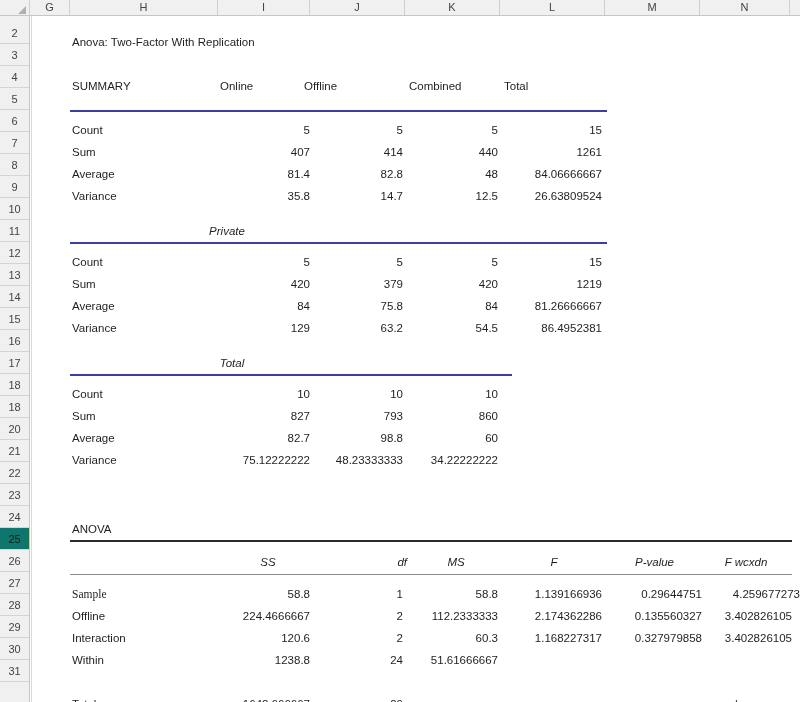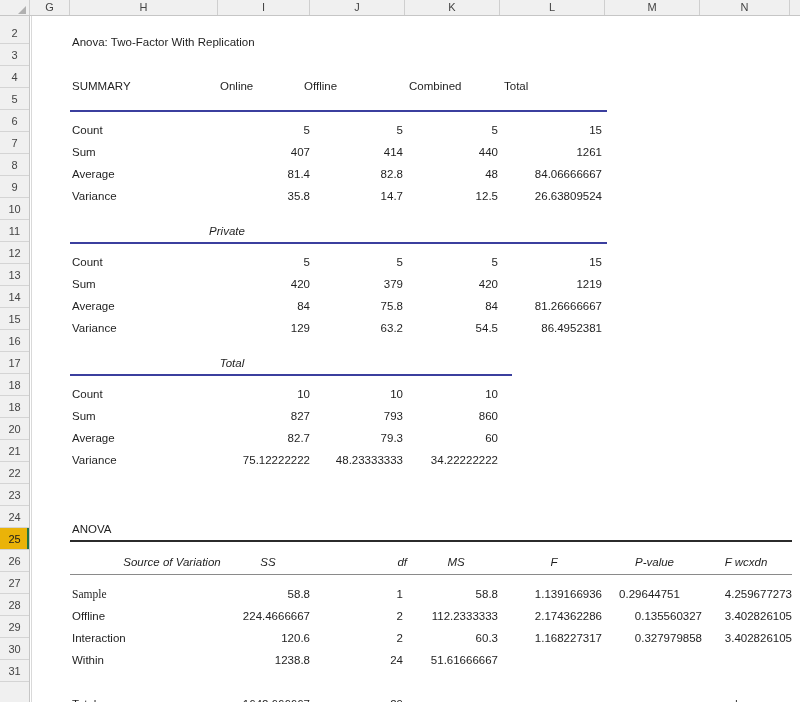--- a/index.html
+++ b/index.html
@@ -273,7 +273,7 @@
 
     <div class="cell l" style="left:40px; top:415px;">Average</div>
     <div class="cell r" style="left:190px; top:415px; width:88px;">82.7</div>
-    <div class="cell r" style="left:283px; top:415px; width:88px;">79.3</div>
+    <div class="cell r" style="left:283px; top:415px; width:88px;">98.8</div>
     <div class="cell r" style="left:378px; top:415px; width:88px;">60</div>
 
     <div class="cell l" style="left:40px; top:437px;">Variance</div>

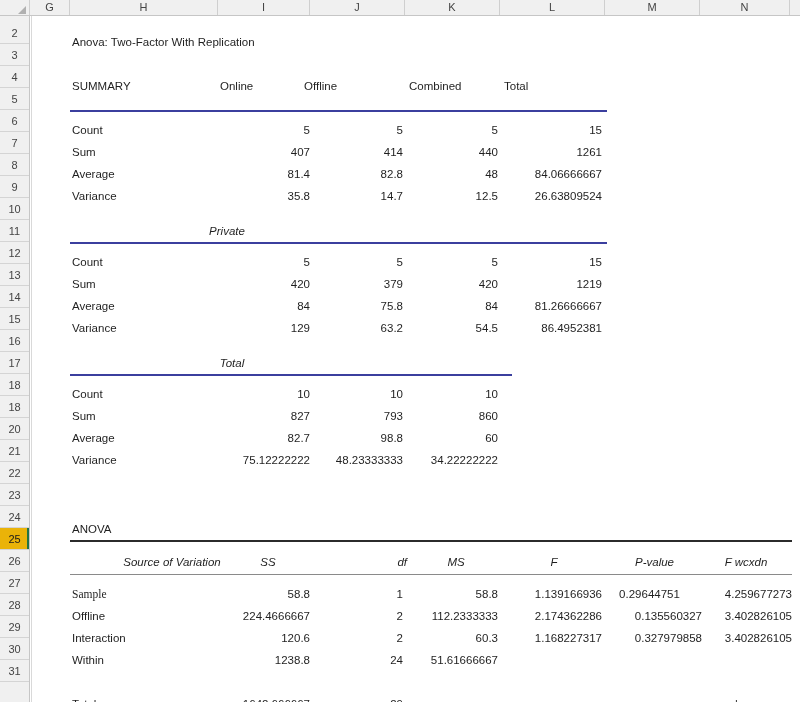--- a/index.html
+++ b/index.html
@@ -84,7 +84,7 @@
     font-family: "Liberation Sans", sans-serif;
   }
   .row-head.selected {
-    background: #eab308;
+    background: #0f766e;
     color: #1a1a1a;
   }
   .row-head.selected::after {

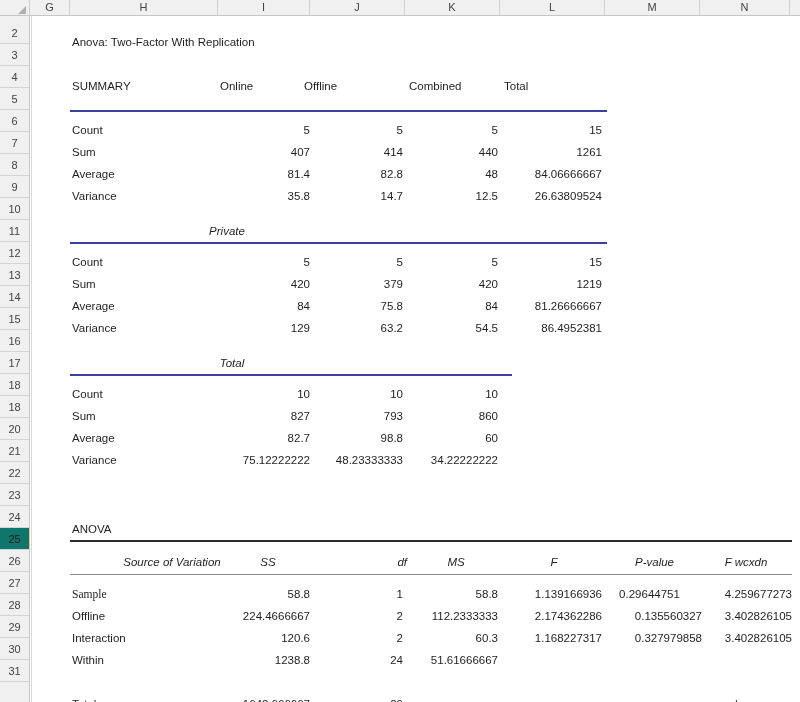--- a/index.html
+++ b/index.html
@@ -284,7 +284,6 @@
     <div class="cell l" style="left:40px; top:506px;">ANOVA</div>
     <div class="rule dark" style="left:38px; top:524px; width:722px;"></div>
 
-    <div class="cell c it" style="left:45px; top:539px; width:190px;">Source of Variation</div>
     <div class="cell c it" style="left:190px; top:539px; width:92px;">SS</div>
     <div class="cell c it" style="left:283px; top:539px; width:92px;text-align:right;">df</div>
     <div class="cell c it" style="left:378px; top:539px; width:92px;">MS</div>

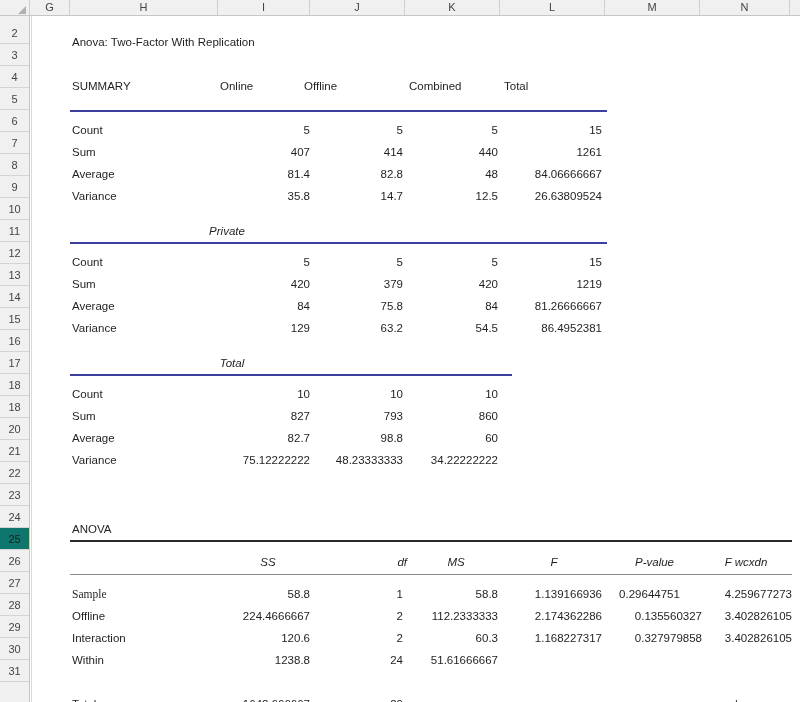--- a/index.html
+++ b/index.html
@@ -298,7 +298,7 @@
     <div class="cell r" style="left:283px; top:571px; width:88px;">1</div>
     <div class="cell r" style="left:360px; top:571px; width:106px;">58.8</div>
     <div class="cell r" style="left:460px; top:571px; width:110px;">1.139166936</div>
-    <div class="cell r" style="left:565px; top:571px; width:105px;text-align:center;">0.29644751</div>
+    <div class="cell r" style="left:565px; top:571px; width:105px;">0.29644751</div>
     <div class="cell r" style="left:655px; top:571px; width:105px;">4.259677273</div>
 
     <div class="cell l" style="left:40px; top:593px;">Offline</div>

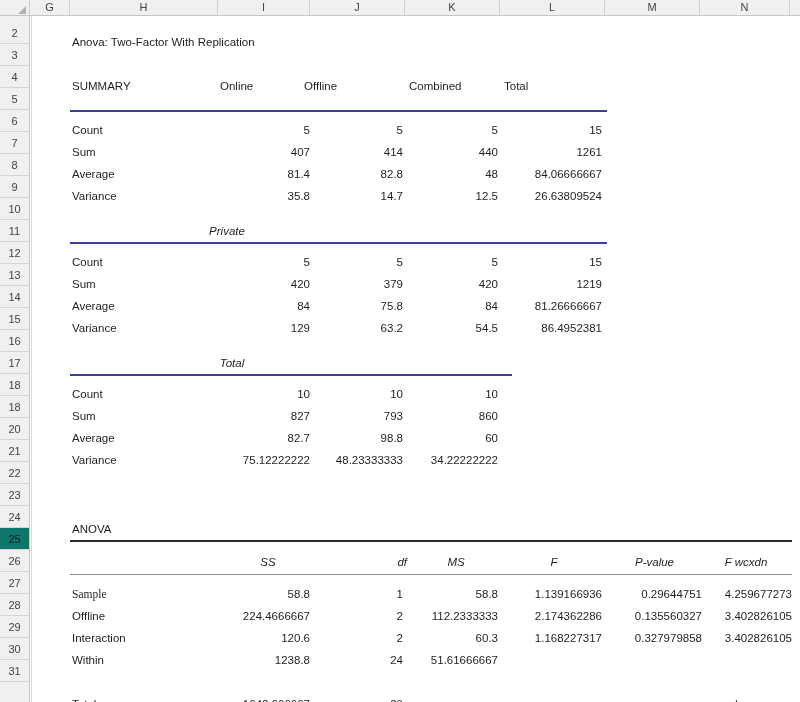--- a/index.html
+++ b/index.html
@@ -299,7 +299,7 @@
     <div class="cell r" style="left:360px; top:571px; width:106px;">58.8</div>
     <div class="cell r" style="left:460px; top:571px; width:110px;">1.139166936</div>
     <div class="cell r" style="left:565px; top:571px; width:105px;">0.29644751</div>
-    <div class="cell r" style="left:655px; top:571px; width:105px;">4.259677273</div>
+    <div class="cell r" style="left:655px; top:571px; width:105px;padding-left:8px;">4.259677273</div>
 
     <div class="cell l" style="left:40px; top:593px;">Offline</div>
     <div class="cell r" style="left:170px; top:593px; width:108px;">224.4666667</div>

